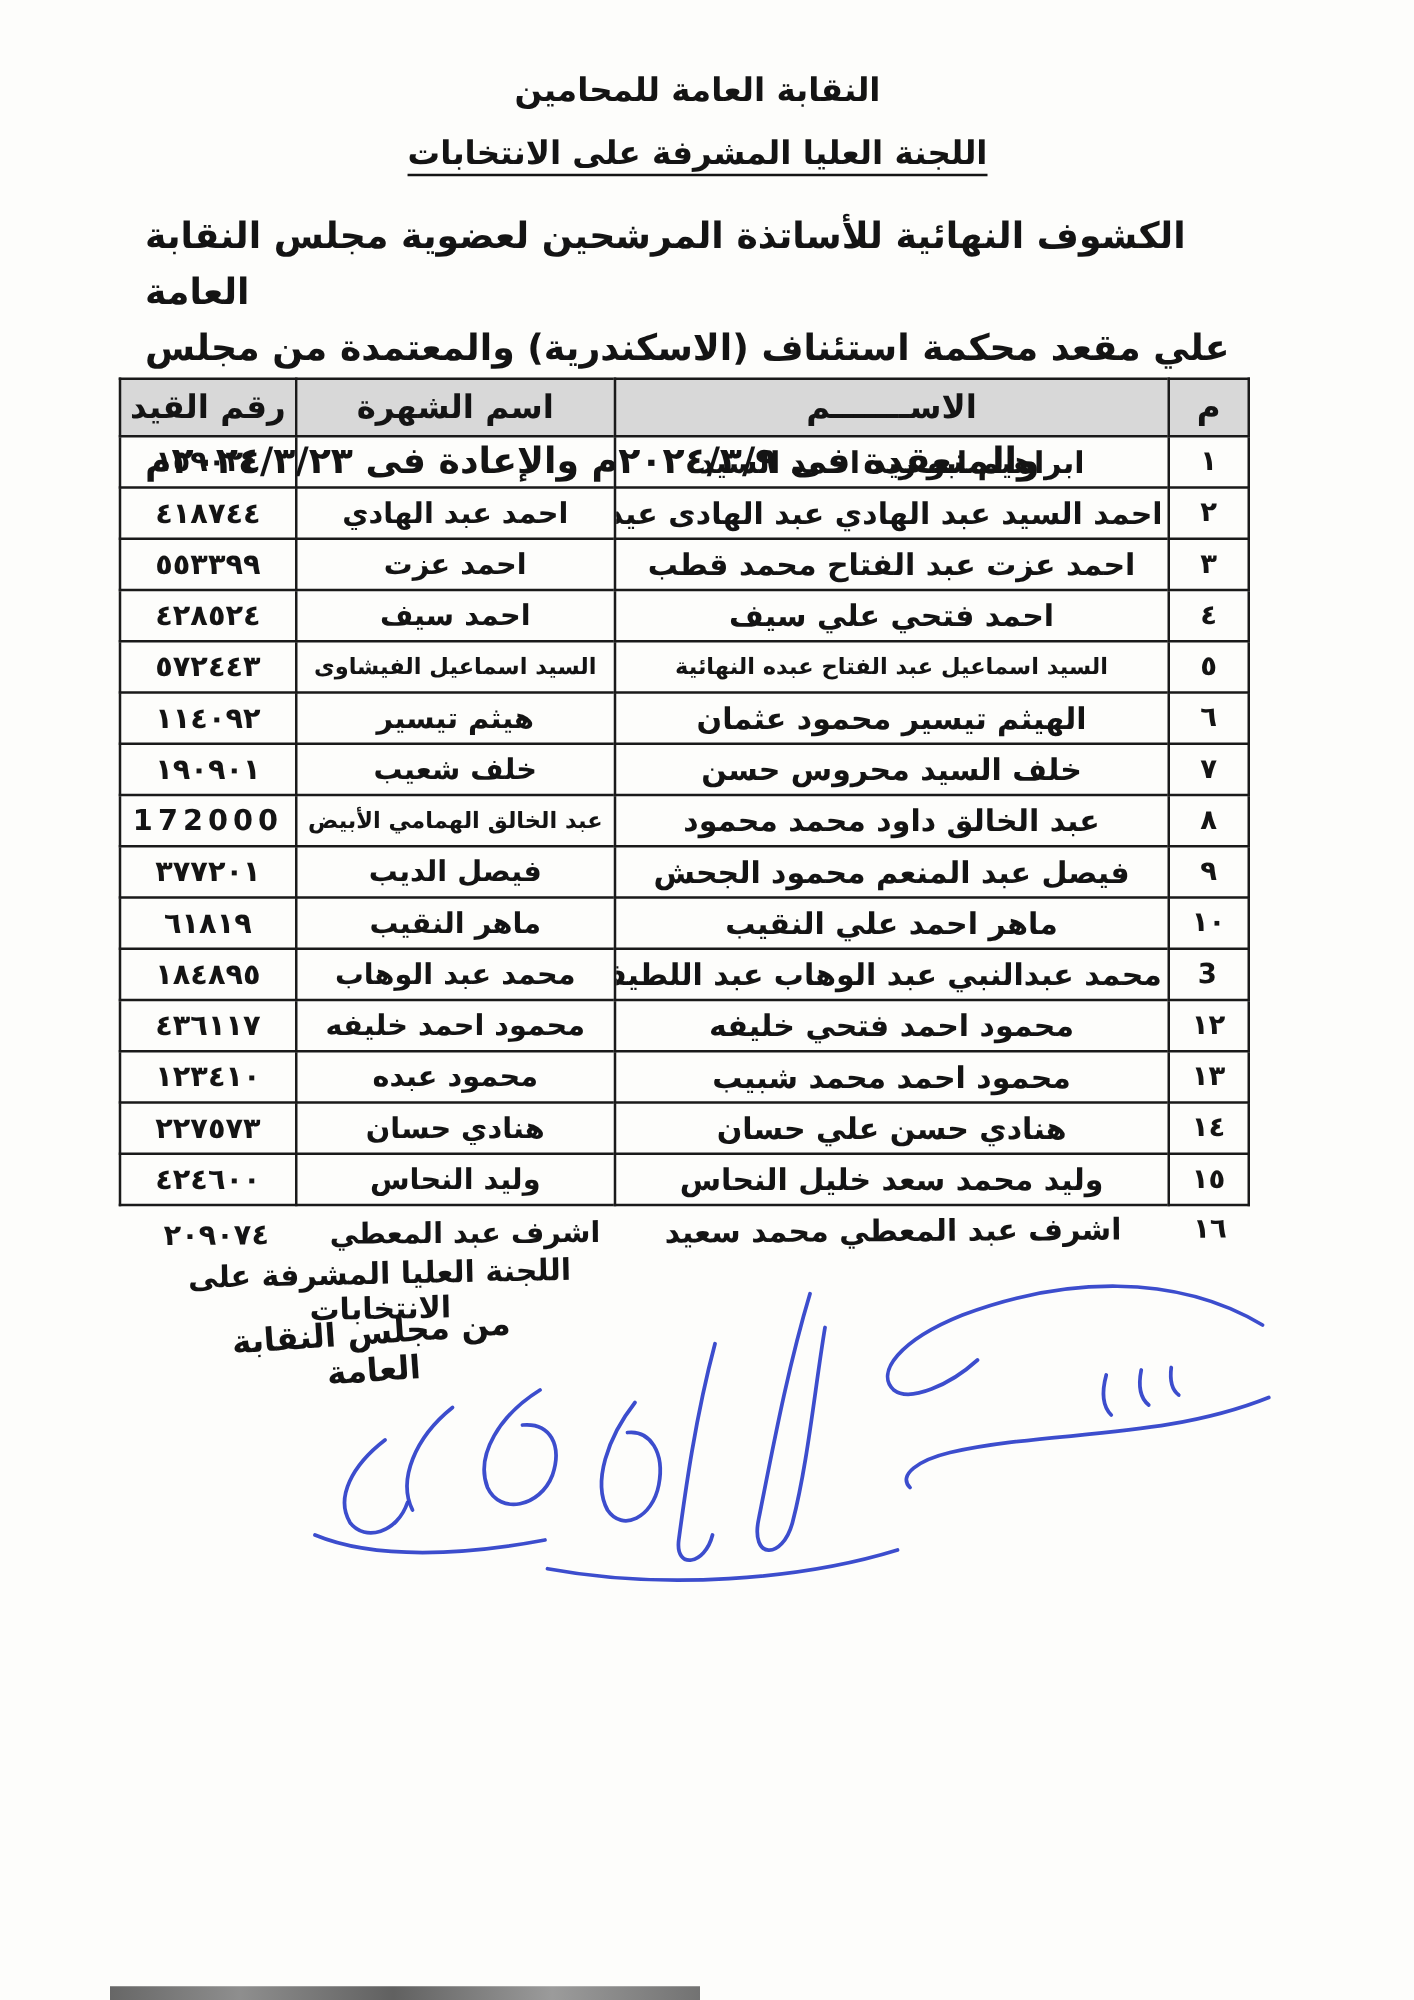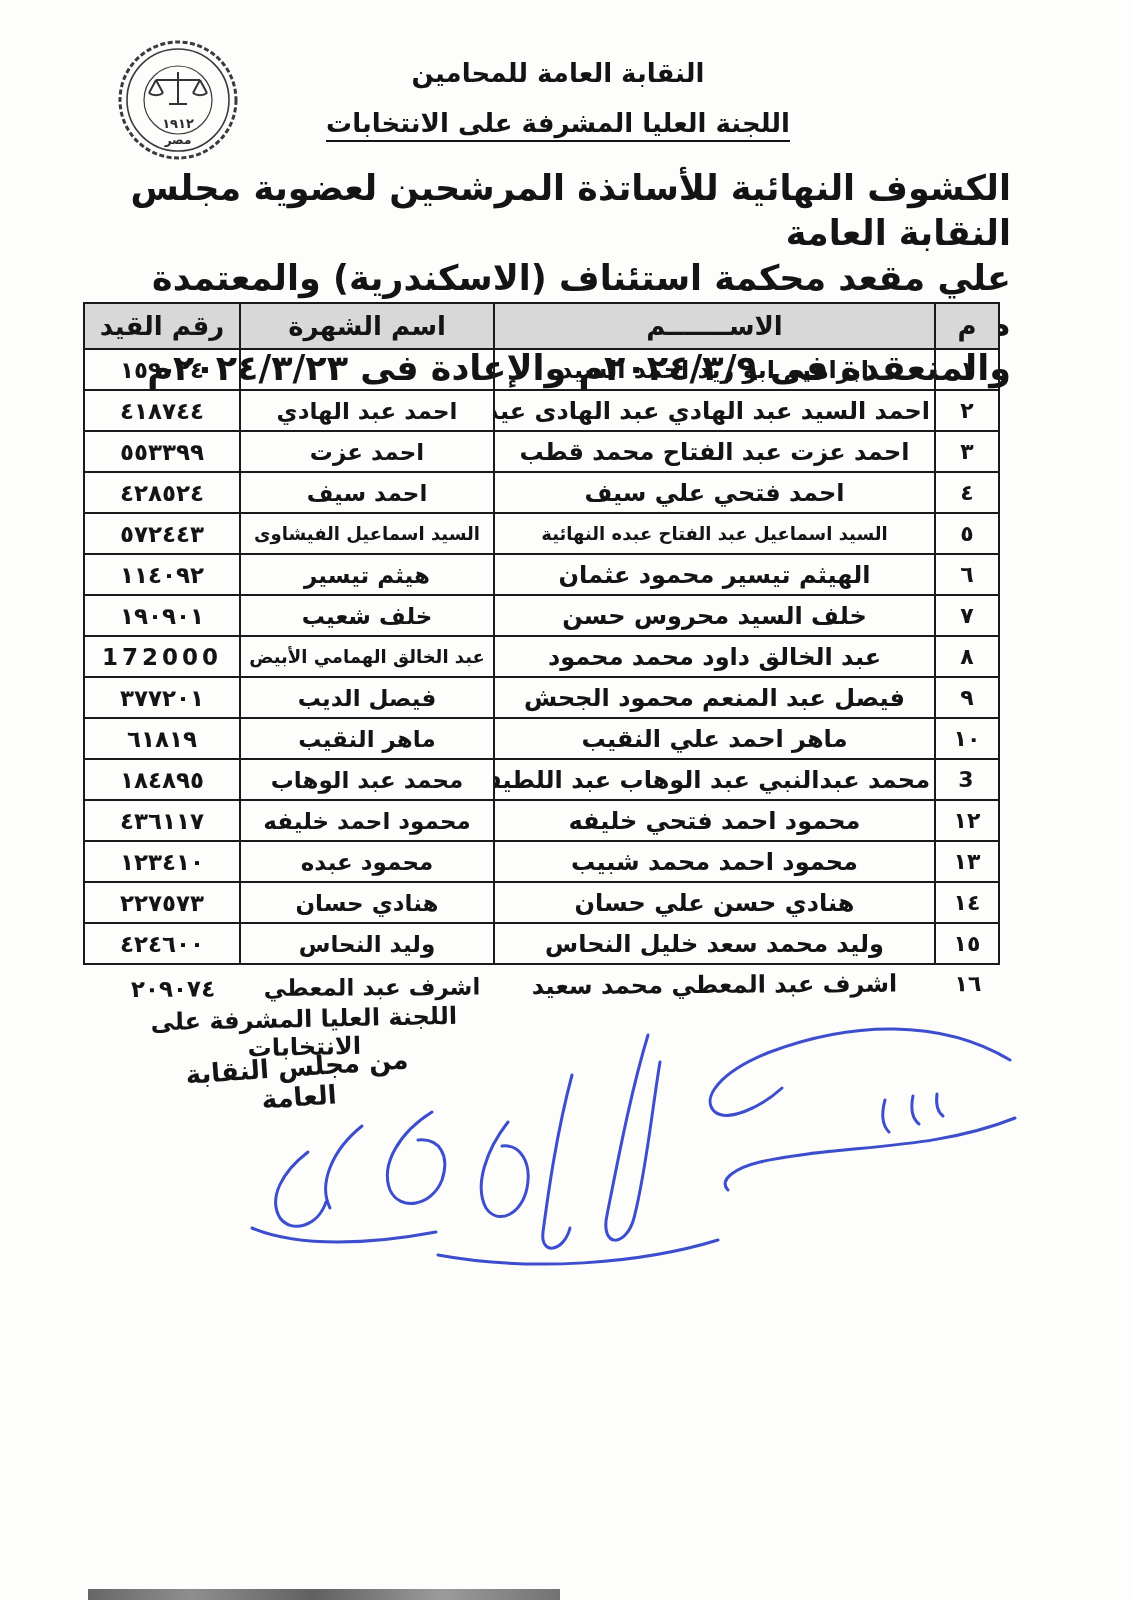--- a/index.html
+++ b/index.html
@@ -68,24 +68,6 @@
 
 <div class="page">
 
-  <div class="seal">
-    <svg viewBox="0 0 136 136" width="136" height="136">
-      <circle cx="68" cy="64" r="58" fill="none" stroke="#3a3a3a" stroke-width="3" stroke-dasharray="5 2.5"></circle>
-      <circle cx="68" cy="64" r="51" fill="none" stroke="#3a3a3a" stroke-width="1.6"></circle>
-      <circle cx="68" cy="64" r="34" fill="none" stroke="#3a3a3a" stroke-width="1.2"></circle>
-      <g stroke="#333" stroke-width="2" fill="none">
-        <path d="M68 36 v32"></path>
-        <path d="M46 44 h44"></path>
-        <path d="M46 44 l-7 13 M46 44 l7 13"></path>
-        <path d="M39 57 a9 6 0 0 0 14 0"></path>
-        <path d="M90 44 l-7 13 M90 44 l7 13"></path>
-        <path d="M83 57 a9 6 0 0 0 14 0"></path>
-        <path d="M59 68 h18"></path>
-      </g>
-      <text x="68" y="92" font-size="13" text-anchor="middle">١٩١٢</text>
-      <text x="68" y="108" font-size="12" text-anchor="middle">مصر</text>
-    </svg>
-  </div>
 
   <div class="letterhead">
     <div class="org-name">النقابة العامة للمحامين</div>

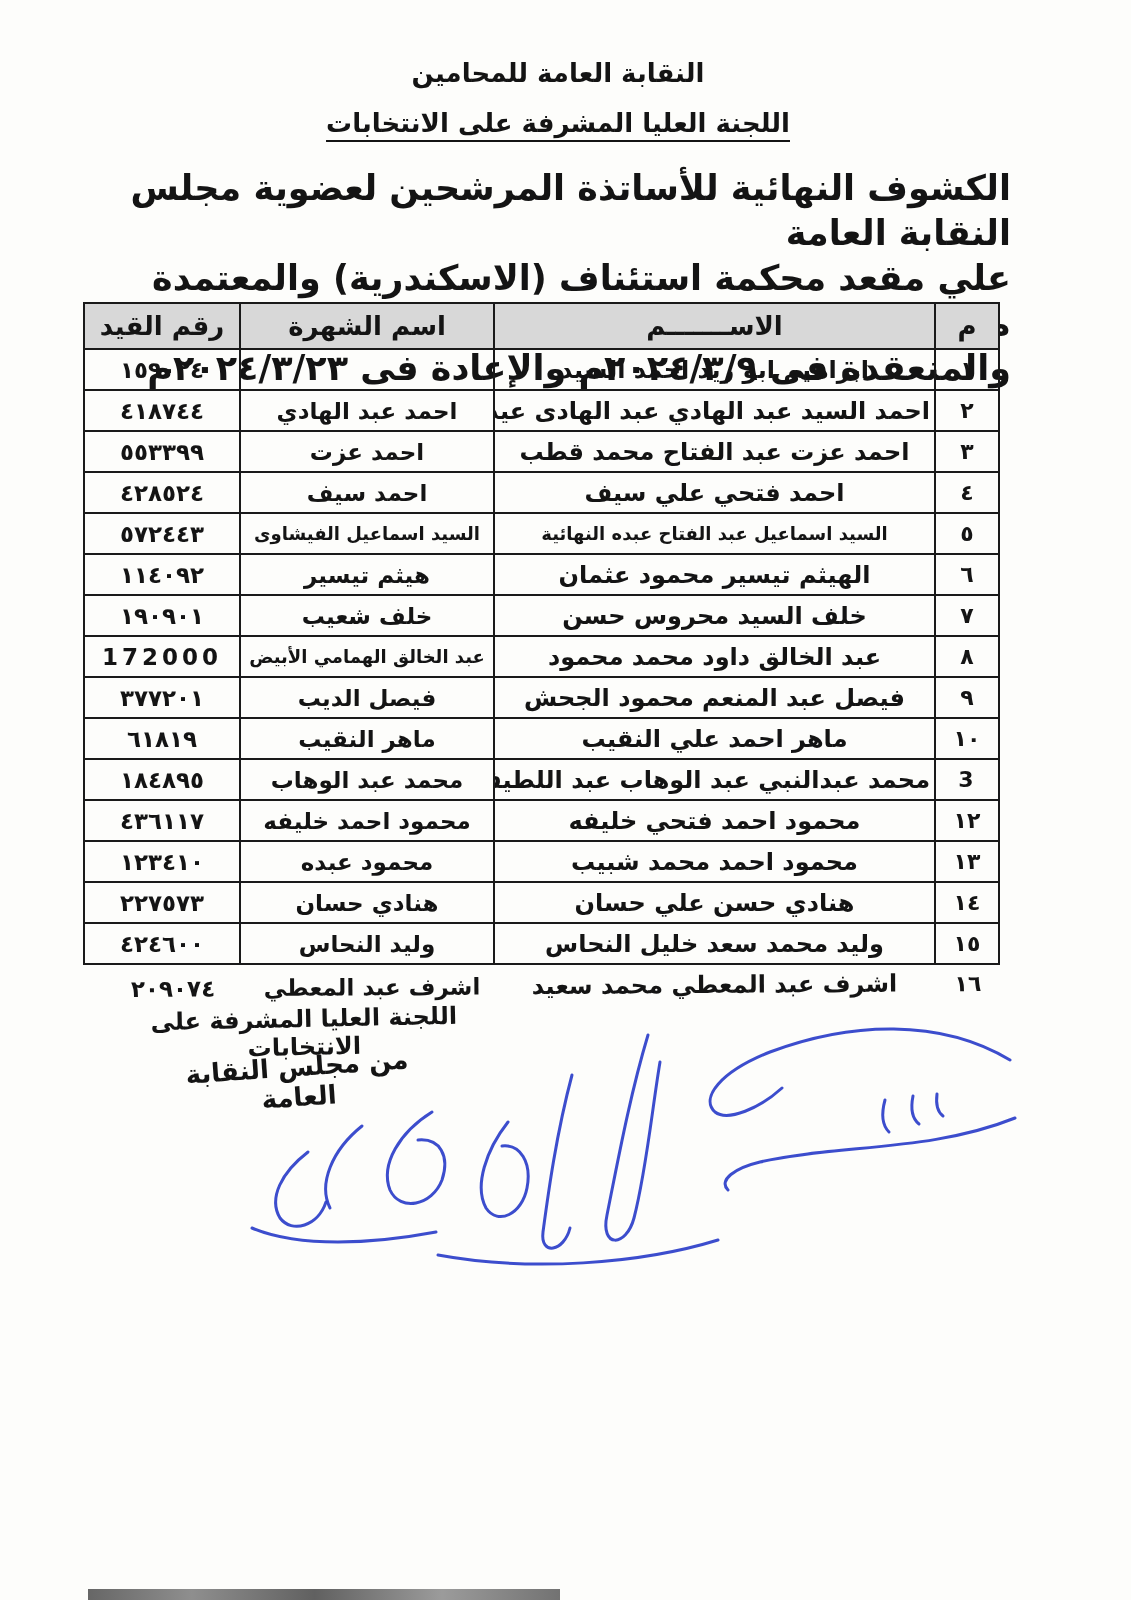--- a/index.html
+++ b/index.html
@@ -16,8 +16,8 @@
   .org-name { font-size:26px; font-weight:bold; margin-bottom:20px; letter-spacing:.5px; }
   .committee-name { font-size:26px; font-weight:bold; text-decoration:underline; text-underline-offset:8px; }
   
-  .doc-title { position:absolute; top:166px; right:120px; width:895px; text-align:right;
-    font-size:35px; font-weight:bold; line-height:45px; }
+  .doc-title { position:absolute; top:166px; right:120px; width:895px; text-align:left;
+    font-size:29px; font-weight:bold; line-height:45px; }
   
   table.candidates { position:absolute; top:302px; right:131px; width:905px;
     border-collapse:collapse; table-layout:fixed; }

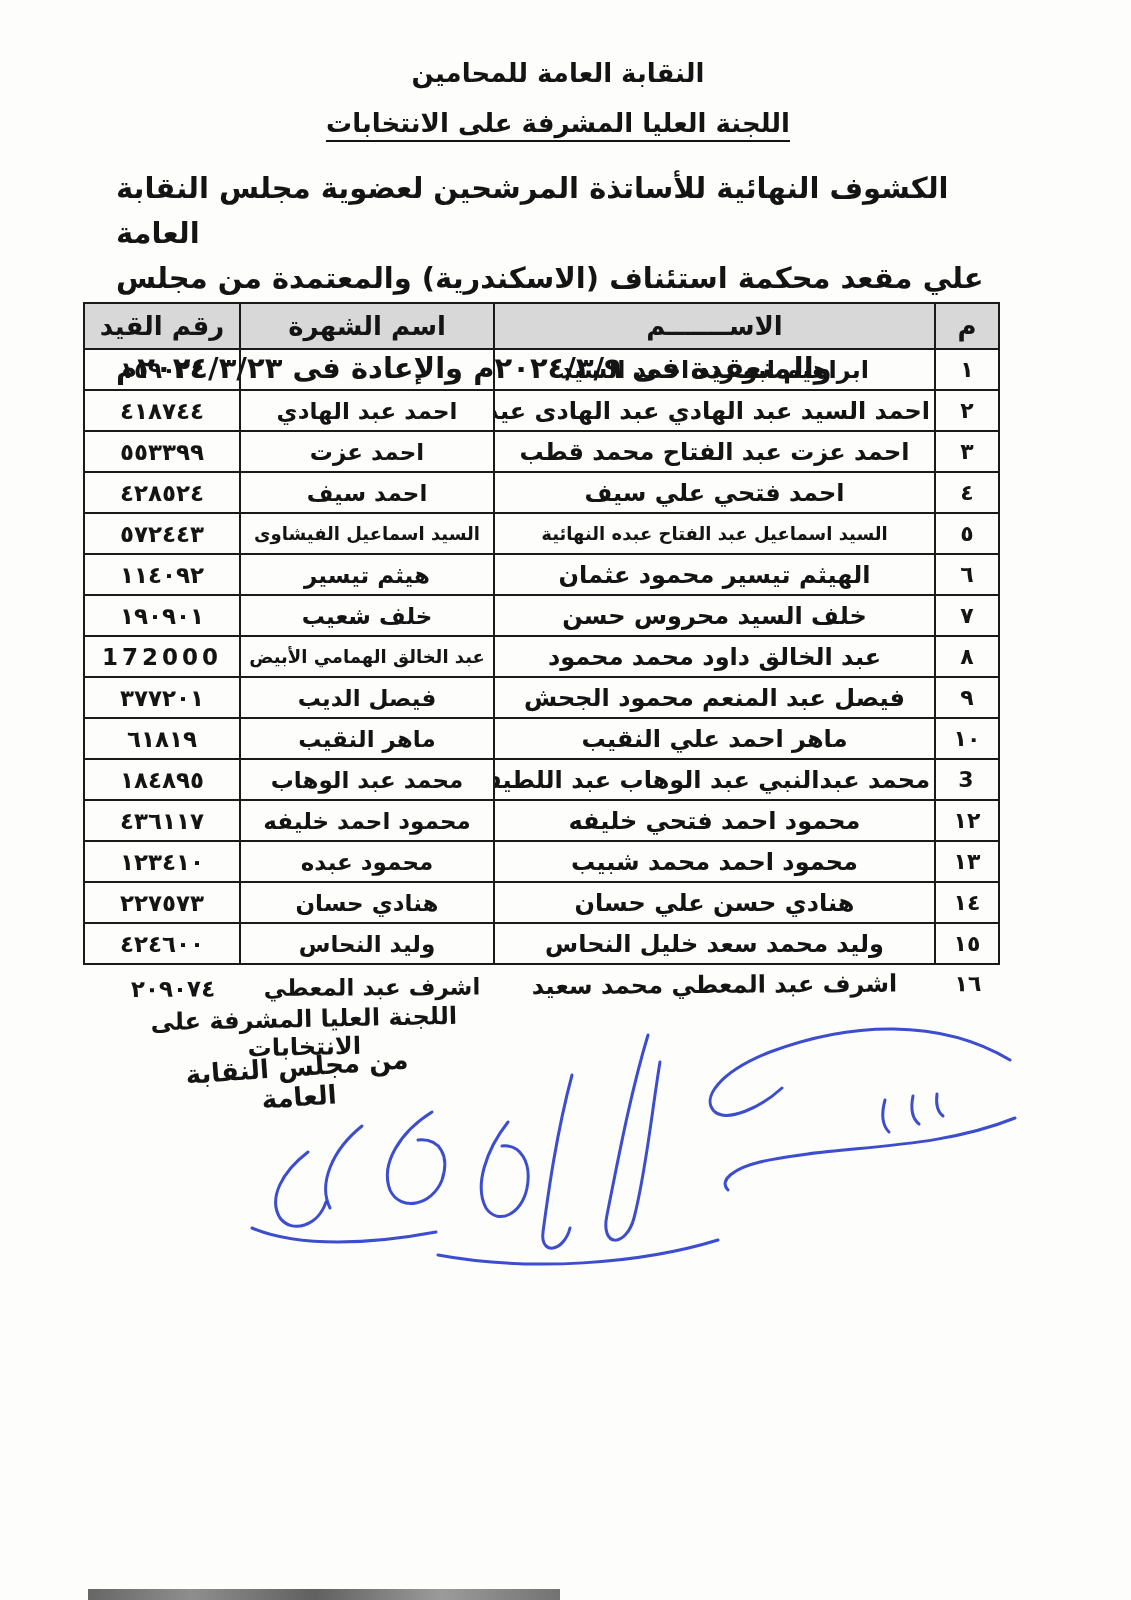--- a/index.html
+++ b/index.html
@@ -30,7 +30,7 @@
   .c-num   { width:64px;  font-size:22px; letter-spacing:2px; }
   .c-name  { width:441px; font-size:24px; }
   .c-known { width:254px; font-size:23px; }
-  .c-reg   { width:156px; font-size:23px; letter-spacing:4px; }
+  .c-reg   { width:140px; font-size:23px; letter-spacing:4px; }
   td.small, div.small { font-size:18px !important; letter-spacing:0 !important; }
   
   .outside-row {

